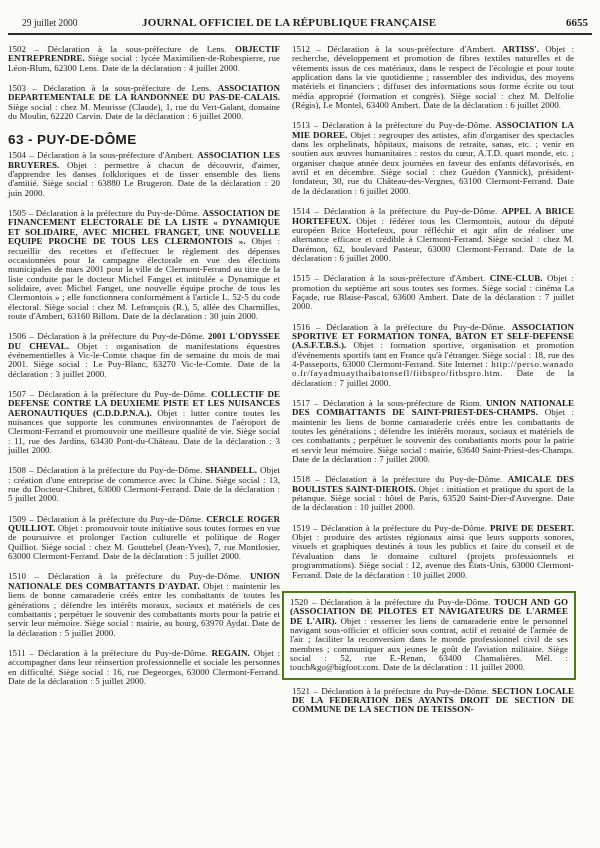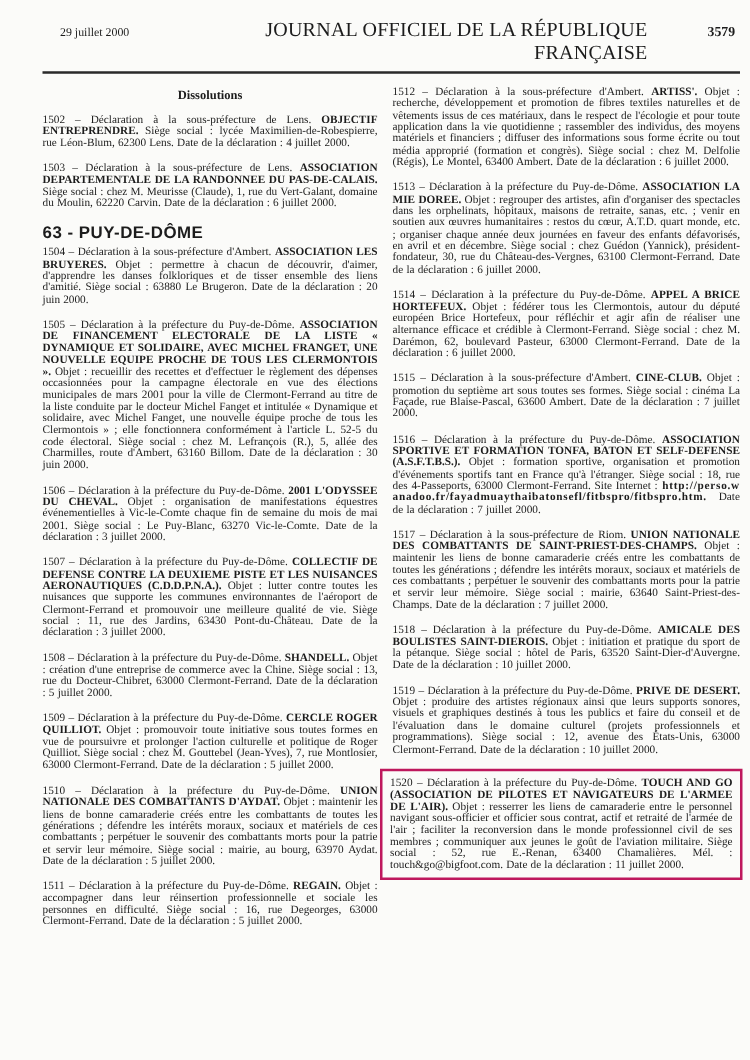--- a/index.html
+++ b/index.html
@@ -10,7 +10,7 @@
     color: #1c1c1c;
     overflow: hidden;
   }
-  .page { width: 600px; height: 716px; padding: 16px 8px 0 34px; }
+  .page { width: 600px; height: 716px; padding: 16px 8px 0 8px; }
 
   
   .header { display: flex; align-items: baseline; padding: 0 4px 0 14px; }

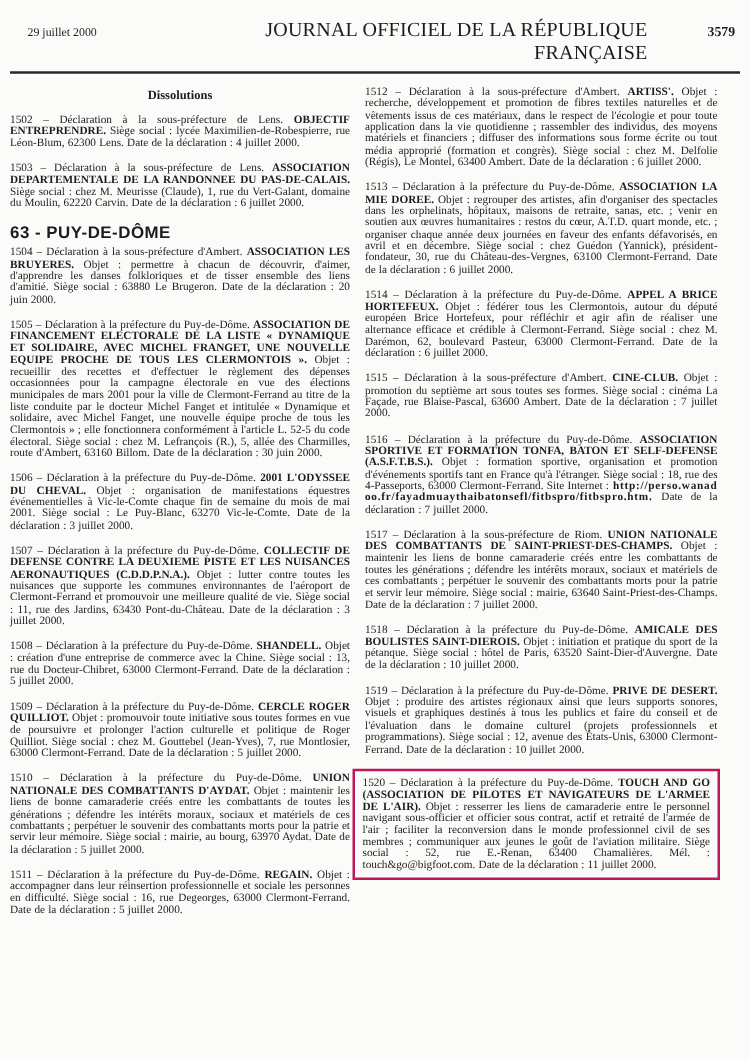--- a/index.html
+++ b/index.html
@@ -15,7 +15,7 @@
   
   .header { display: flex; align-items: baseline; padding: 0 4px 0 14px; }
   .header .date { width: 120px; font-size: 9.5px; }
-  .header .title { flex: 1; text-align: right; font-size: 16px; font-weight: normal; letter-spacing: 0.2px; }
+  .header .title { flex: 1; text-align: left; font-size: 11px; font-weight: bold; letter-spacing: 0.2px; }
   .header .pagenum { width: 70px; text-align: right; font-size: 11px; font-weight: bold; }
   .header-rule { border: none; border-top: 2.5px solid #2a2a2a; margin: 5px 0 10px 0; }
 

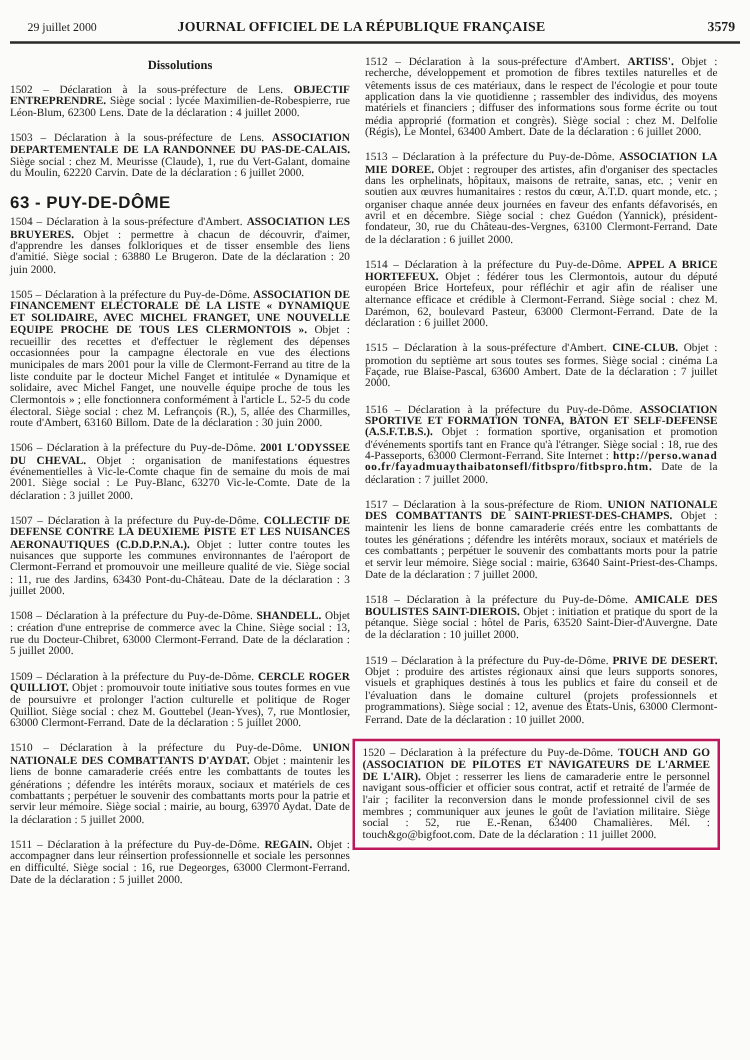--- a/index.html
+++ b/index.html
@@ -61,7 +61,7 @@
   <div class="header">
     <span class="date">29 juillet 2000</span>
     <span class="title">JOURNAL OFFICIEL DE LA RÉPUBLIQUE FRANÇAISE</span>
-    <span class="pagenum">3579</span>
+    <span class="pagenum">6655</span>
   </div>
   <hr class="header-rule">
   <div class="columns">

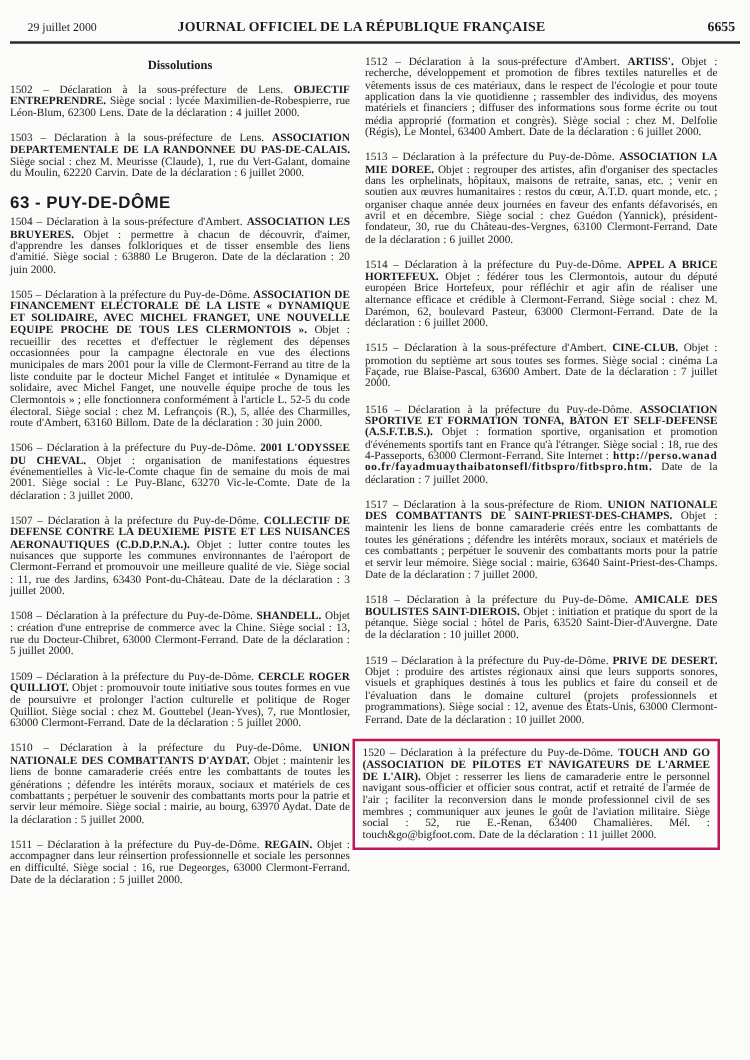--- a/index.html
+++ b/index.html
@@ -66,7 +66,6 @@
   <hr class="header-rule">
   <div class="columns">
     <div class="col col-left">
-        <div class="col-heading">Dissolutions</div>
         <p class="entry"><span class="entry-num">1502 – </span><span class="seg-plain">Déclaration à la sous-préfecture de Lens. </span><span class="seg-bold">OBJECTIF ENTREPRENDRE.</span><span class="seg-italic"> Siège social :</span><span class="seg-plain"> lycée Maximilien-de-Robespierre, rue Léon-Blum, 62300 Lens. </span><span class="seg-italic">Date de la déclaration :</span><span class="seg-plain"> 4 juillet 2000.</span></p>
         <p class="entry"><span class="entry-num">1503 – </span><span class="seg-plain">Déclaration à la sous-préfecture de Lens. </span><span class="seg-bold">ASSOCIATION DEPARTEMENTALE DE LA RANDONNEE DU PAS-DE-CALAIS.</span><span class="seg-italic"> Siège social :</span><span class="seg-plain"> chez M. Meurisse (Claude), 1, rue du Vert-Galant, domaine du Moulin, 62220 Carvin. </span><span class="seg-italic">Date de la déclaration :</span><span class="seg-plain"> 6 juillet 2000.</span></p>
         <div class="section-heading">63 - PUY-DE-DÔME</div>

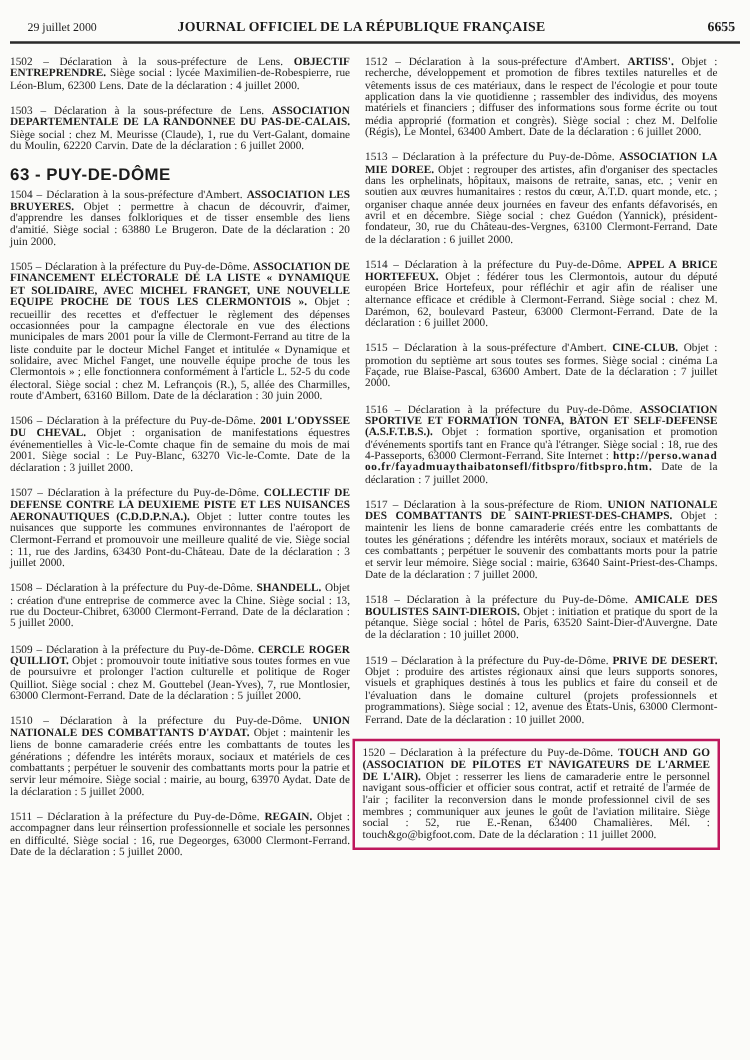--- a/index.html
+++ b/index.html
@@ -51,7 +51,7 @@
   }
   .seg-bold { font-weight: bold; }
   .seg-italic { }
-  .seg-url { letter-spacing: 0.6px; word-break: break-all; font-weight: bold; }
+  .seg-url { letter-spacing: 0.6px; word-break: break-all; }
   .entry-num { }
 </style>
 </head>

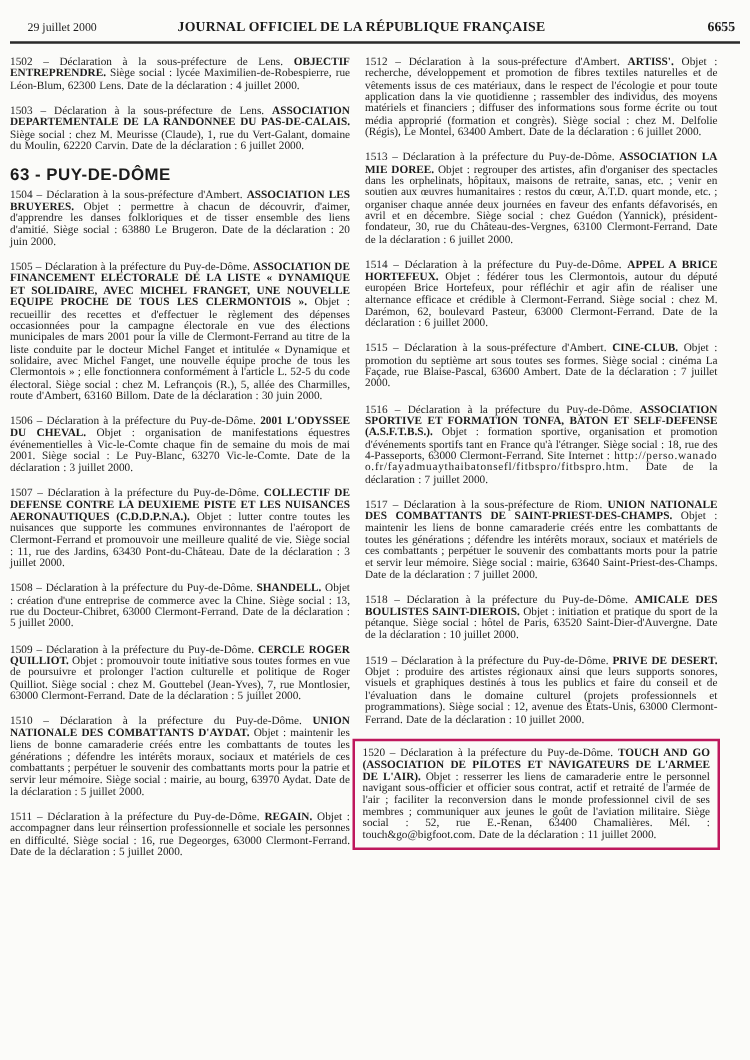--- a/index.html
+++ b/index.html
@@ -42,7 +42,7 @@
     word-spacing: 0.3px;
   }
   p.entry.boxed {
-    border: 2px solid #be185d;
+    border: 2px solid #4d7c0f;
     padding: 5px 6px;
     margin-left: -10px;
     margin-right: -2px;

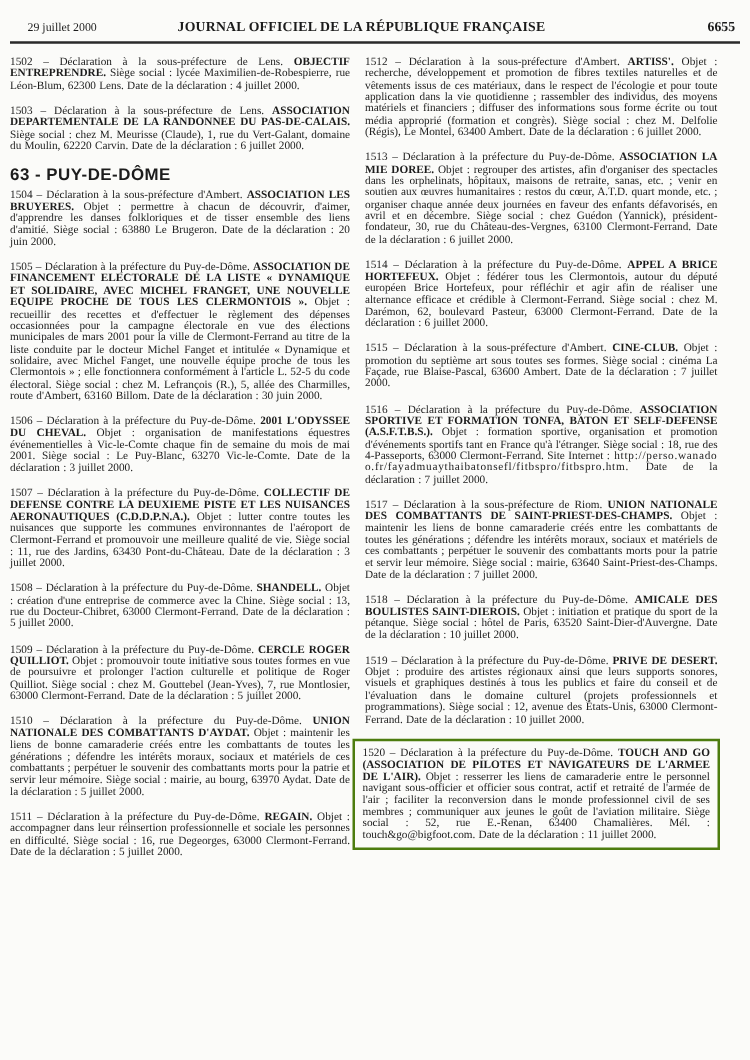--- a/index.html
+++ b/index.html
@@ -88,6 +88,7 @@
         <p class="entry"><span class="entry-num">1518 – </span><span class="seg-plain">Déclaration à la préfecture du Puy-de-Dôme. </span><span class="seg-bold">AMICALE DES BOULISTES SAINT-DIEROIS.</span><span class="seg-italic"> Objet :</span><span class="seg-plain"> initiation et pratique du sport de la pétanque. </span><span class="seg-italic">Siège social :</span><span class="seg-plain"> hôtel de Paris, 63520 Saint-Dier-d'Auvergne. </span><span class="seg-italic">Date de la déclaration :</span><span class="seg-plain"> 10 juillet 2000.</span></p>
         <p class="entry"><span class="entry-num">1519 – </span><span class="seg-plain">Déclaration à la préfecture du Puy-de-Dôme. </span><span class="seg-bold">PRIVE DE DESERT.</span><span class="seg-italic"> Objet :</span><span class="seg-plain"> produire des artistes régionaux ainsi que leurs supports sonores, visuels et graphiques destinés à tous les publics et faire du conseil et de l'évaluation dans le domaine culturel (projets professionnels et programmations). </span><span class="seg-italic">Siège social :</span><span class="seg-plain"> 12, avenue des États-Unis, 63000 Clermont-Ferrand. </span><span class="seg-italic">Date de la déclaration :</span><span class="seg-plain"> 10 juillet 2000.</span></p>
         <p class="entry boxed"><span class="entry-num">1520 – </span><span class="seg-plain">Déclaration à la préfecture du Puy-de-Dôme. </span><span class="seg-bold">TOUCH AND GO (ASSOCIATION DE PILOTES ET NAVIGATEURS DE L'ARMEE DE L'AIR).</span><span class="seg-italic"> Objet :</span><span class="seg-plain"> resserrer les liens de camaraderie entre le personnel navigant sous-officier et officier sous contrat, actif et retraité de l'armée de l'air ; faciliter la reconversion dans le monde professionnel civil de ses membres ; communiquer aux jeunes le goût de l'aviation militaire. </span><span class="seg-italic">Siège social :</span><span class="seg-plain"> 52, rue E.-Renan, 63400 Chamalières. </span><span class="seg-italic">Mél. :</span><span class="seg-plain"> touch&amp;go@bigfoot.com. </span><span class="seg-italic">Date de la déclaration :</span><span class="seg-plain"> 11 juillet 2000.</span></p>
+        <p class="entry"><span class="entry-num">1521 – </span><span class="seg-plain">Déclaration à la préfecture du Puy-de-Dôme. </span><span class="seg-bold">SECTION LOCALE DE LA FEDERATION DES AYANTS DROIT DE SECTION DE COMMUNE DE LA SECTION DE TEISSON-</span></p>
       </div>
   </div>
 </div>

